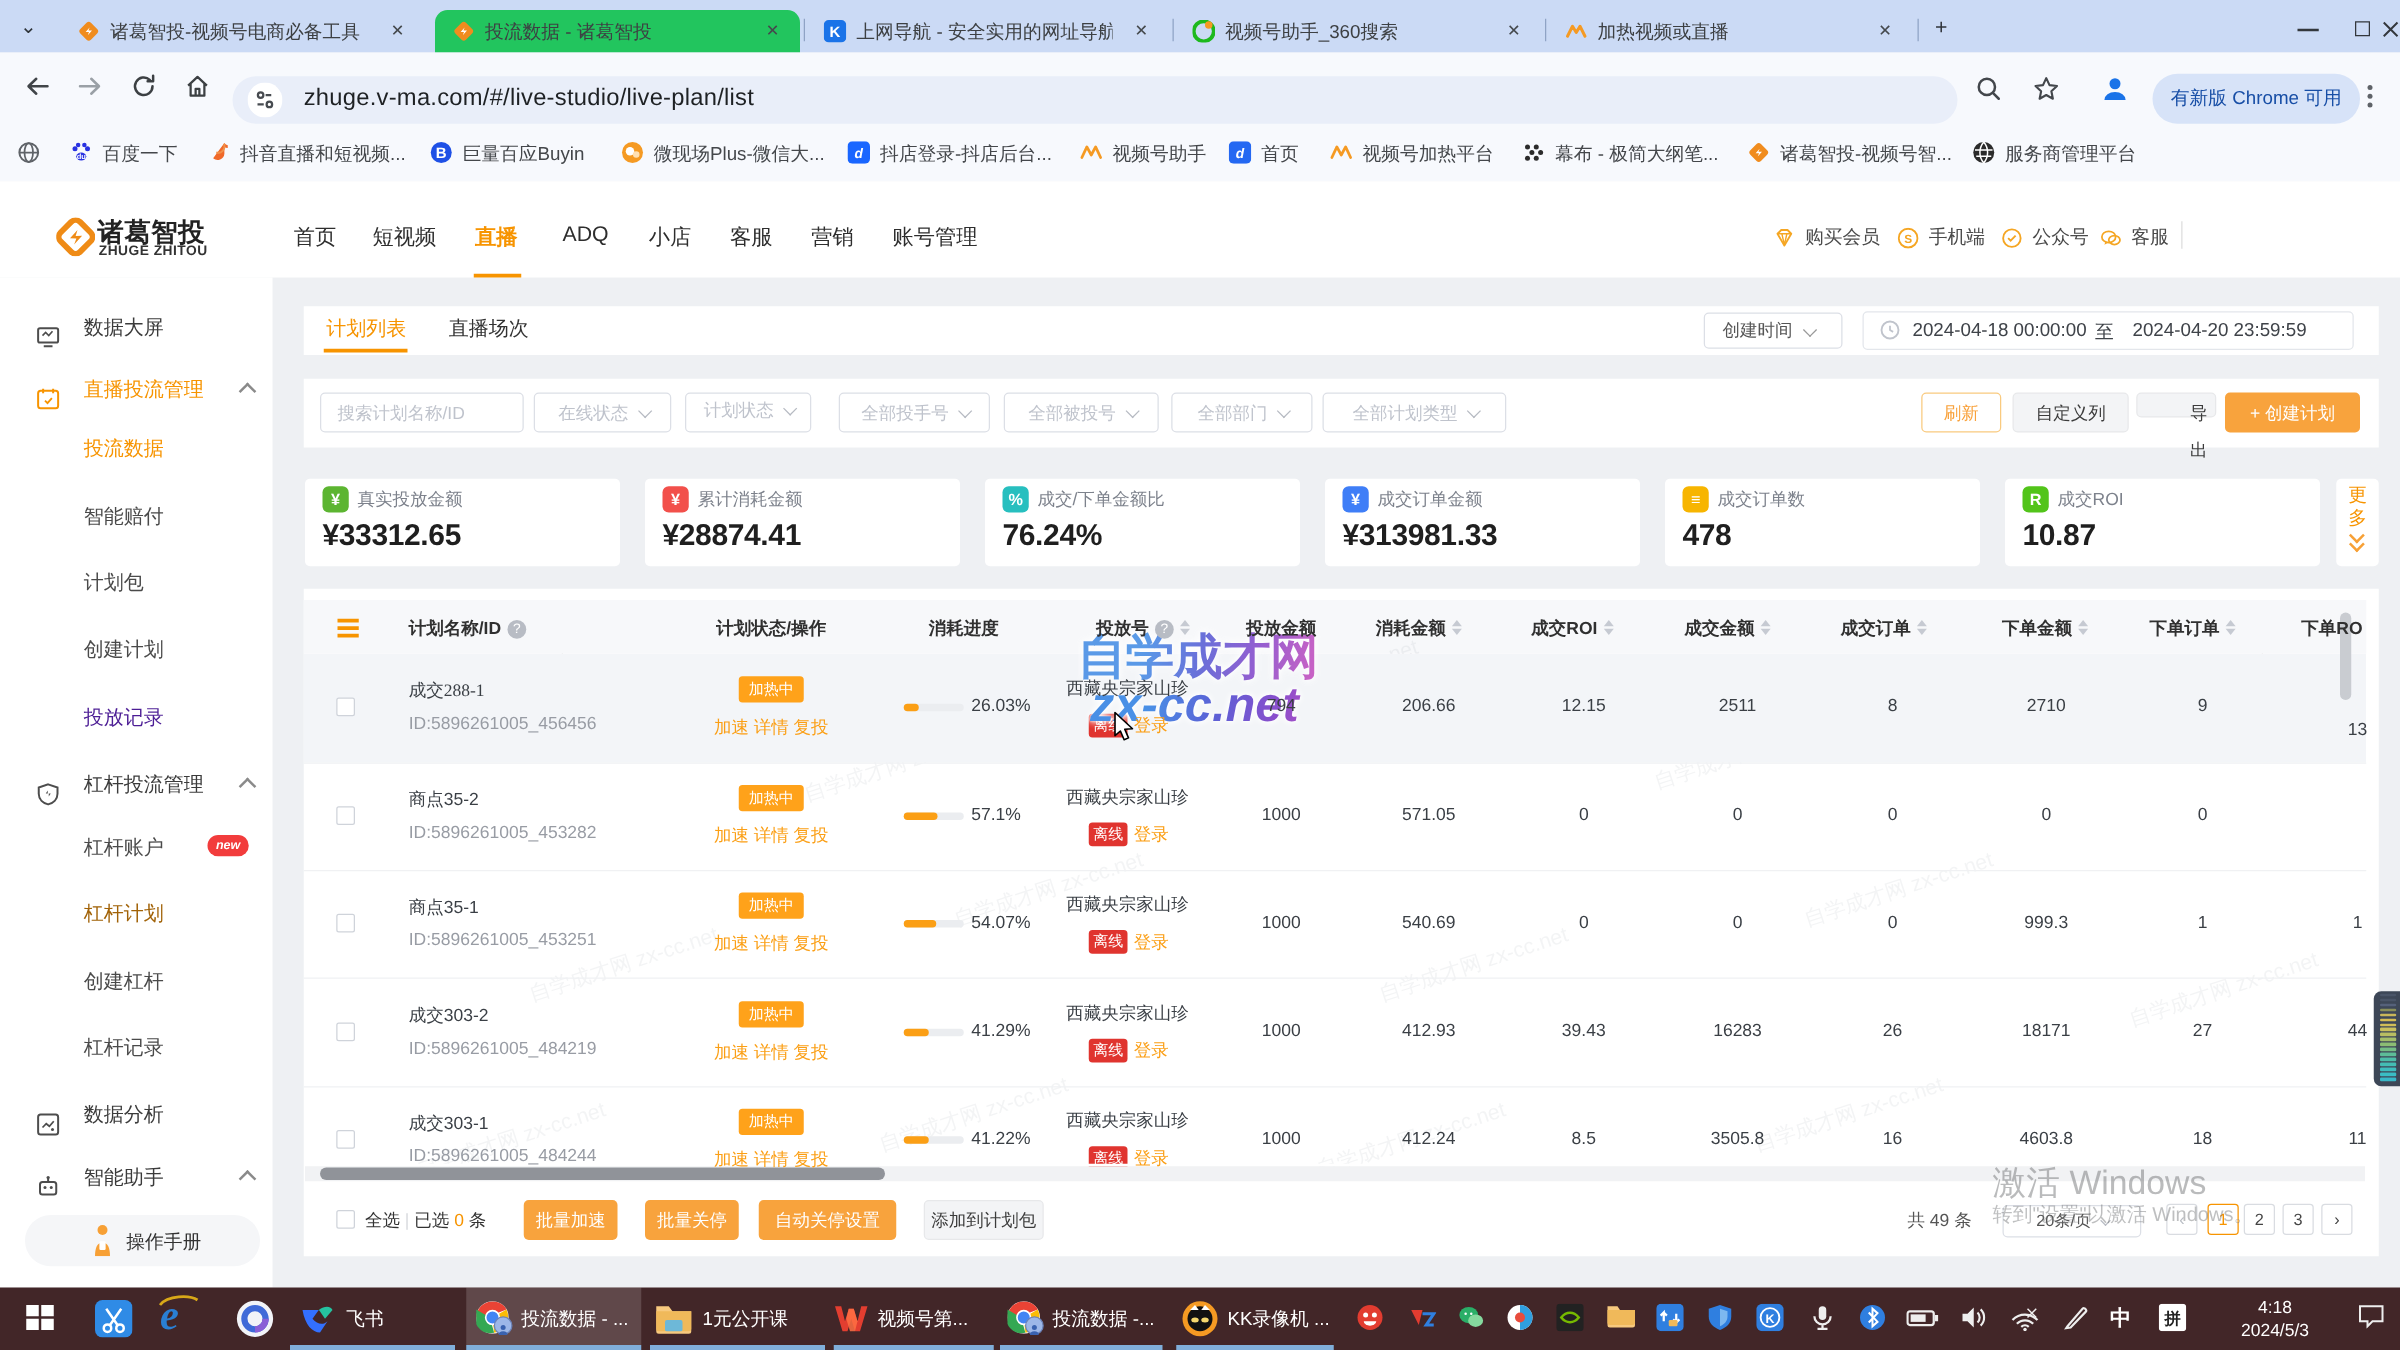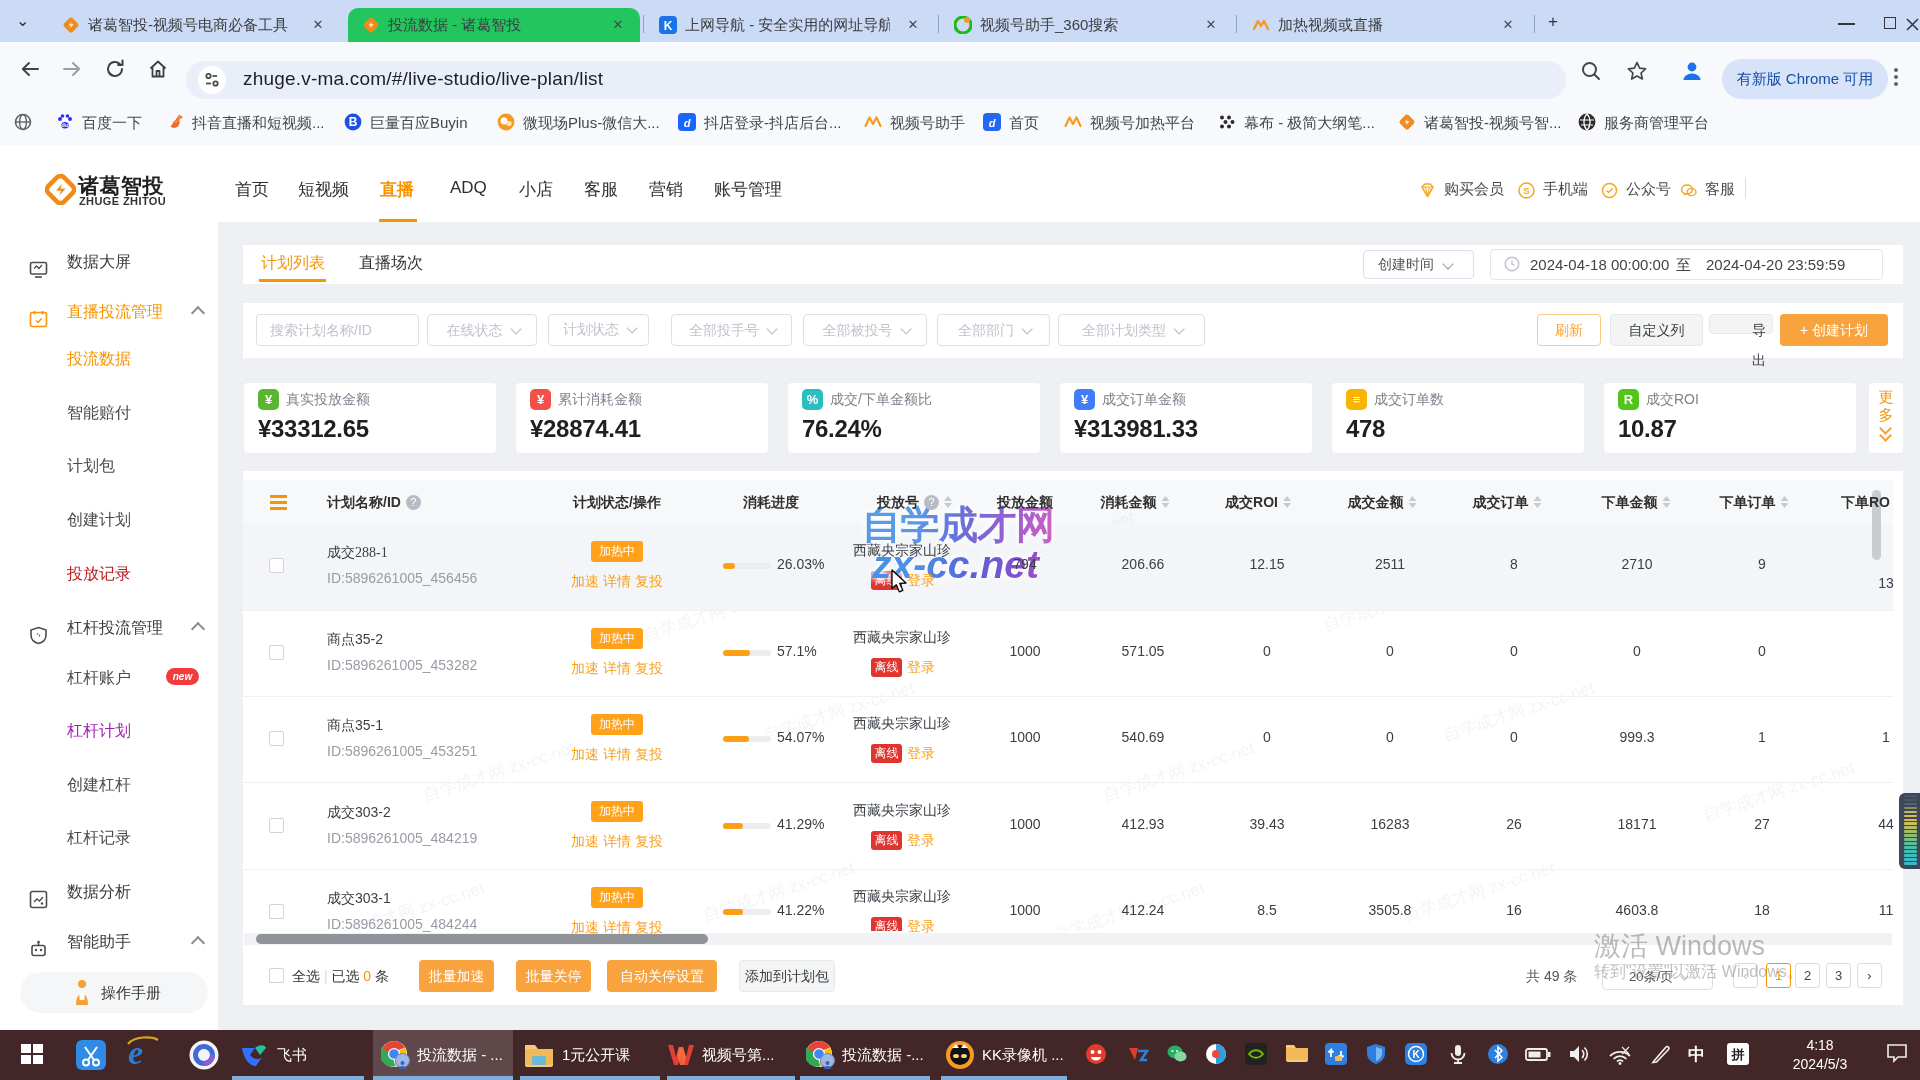--- a/index.html
+++ b/index.html
@@ -316,7 +316,7 @@
 <div class="sm" style="top:403px;color:#4a4a4a;">智能赔付</div>
 <div class="sm" style="top:456px;color:#4a4a4a;">计划包</div>
 <div class="sm" style="top:510px;color:#4a4a4a;">创建计划</div>
-<div class="sm" style="top:564px;color:#b91c1c;">投放记录</div>
+<div class="sm" style="top:564px;color:#4c1d95;">投放记录</div>
 <div class="smi" style="top:626px;"><svg style="" width="19" height="19" viewBox="0 0 19 19">
       <path d="M9.5 1.5 L17 4 V9 c0 4.5-3.5 7.5-7.5 8.5 C5.5 16.5 2 13.5 2 9 V4 Z" fill="none" stroke="#4d4d4d" stroke-width="1.6"></path>
       <path d="M7 9 l2-3 v3 h3 l-2 3 v-3 Z" fill="#4d4d4d" transform="scale(0.8) translate(2.5,2)"></path>

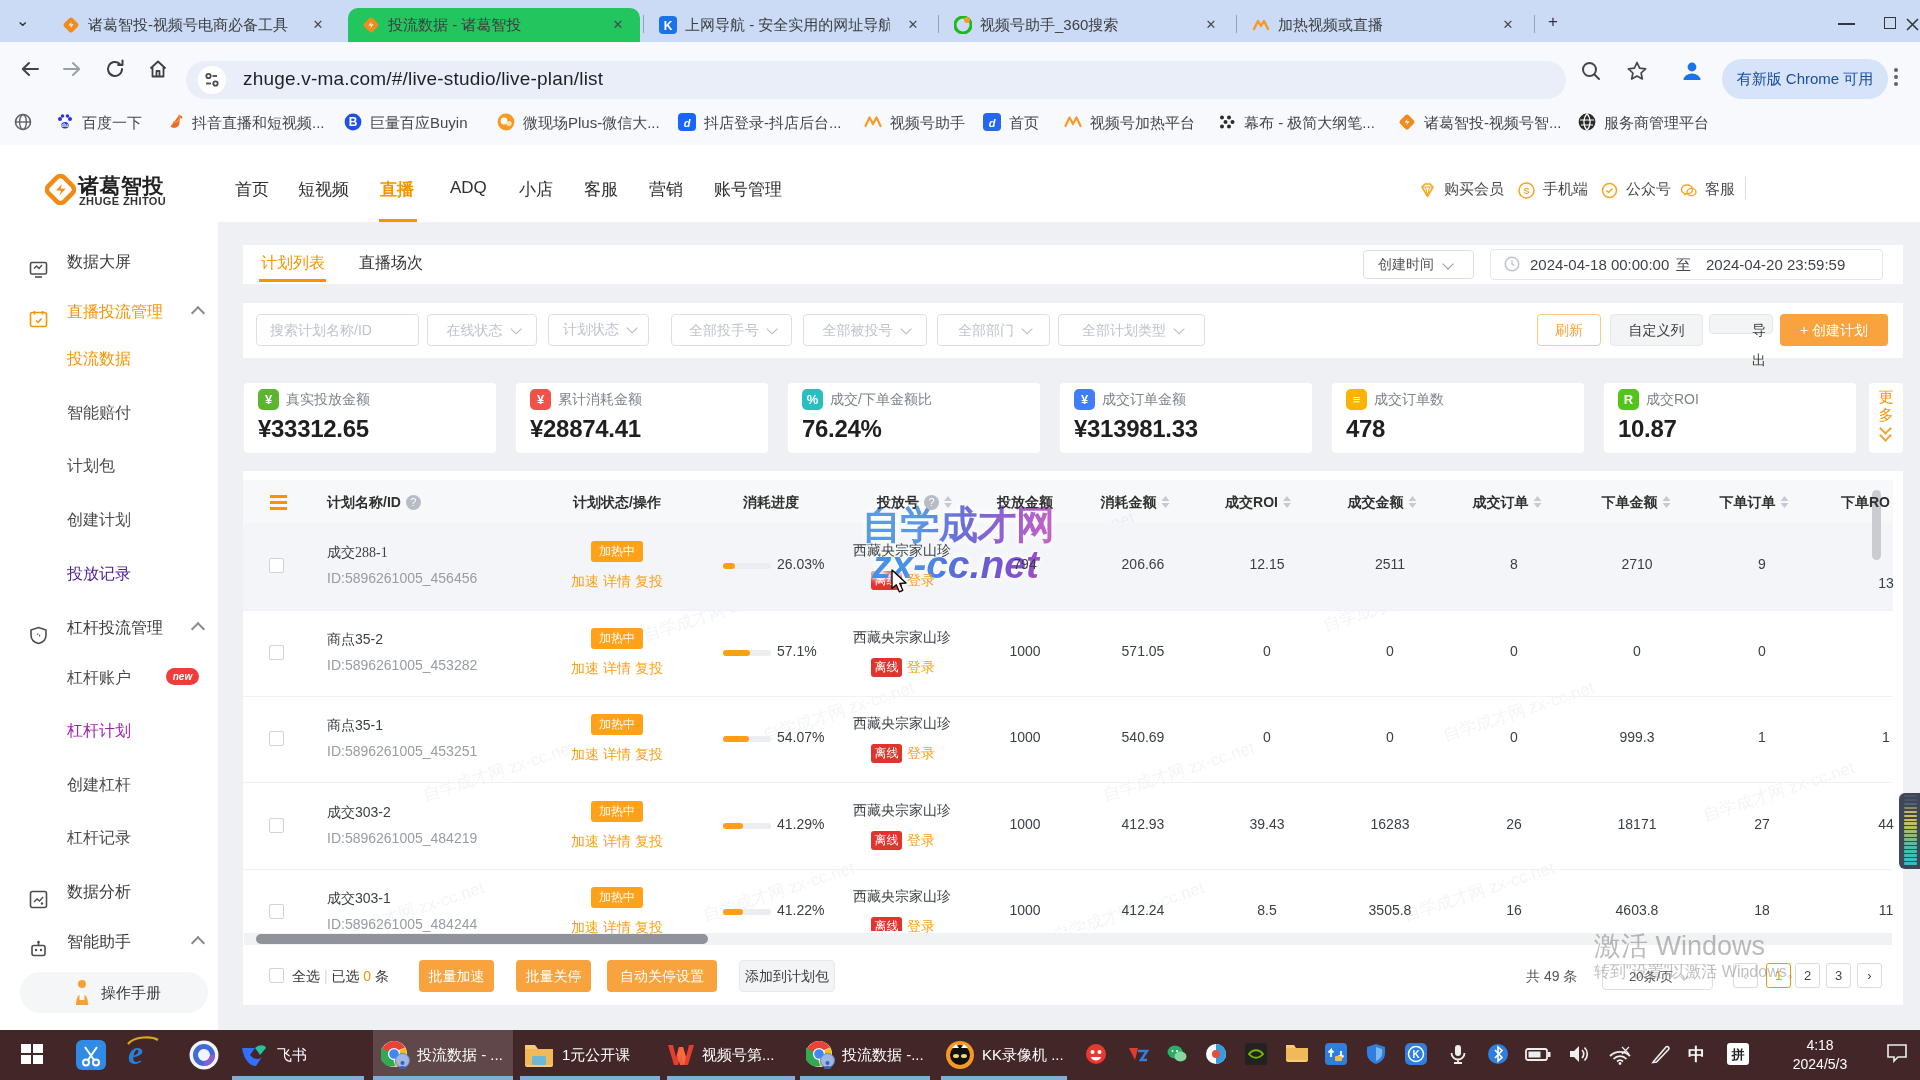--- a/index.html
+++ b/index.html
@@ -324,7 +324,7 @@
 <div class="sm" style="top:618px;color:#3b3b3b;">杠杆投流管理</div>
 <div class="chev" style="top:624px;"></div>
 <div class="sm" style="top:668px;color:#4a4a4a;">杠杆账户</div>
-<div class="sm" style="top:721px;color:#a21caf;">杠杆计划</div>
+<div class="sm" style="top:721px;color:#a16207;">杠杆计划</div>
 <div class="sm" style="top:775px;color:#4a4a4a;">创建杠杆</div>
 <div class="sm" style="top:828px;color:#4a4a4a;">杠杆记录</div>
 <div class="smi" style="top:890px;"><svg style="" width="19" height="19" viewBox="0 0 19 19">

